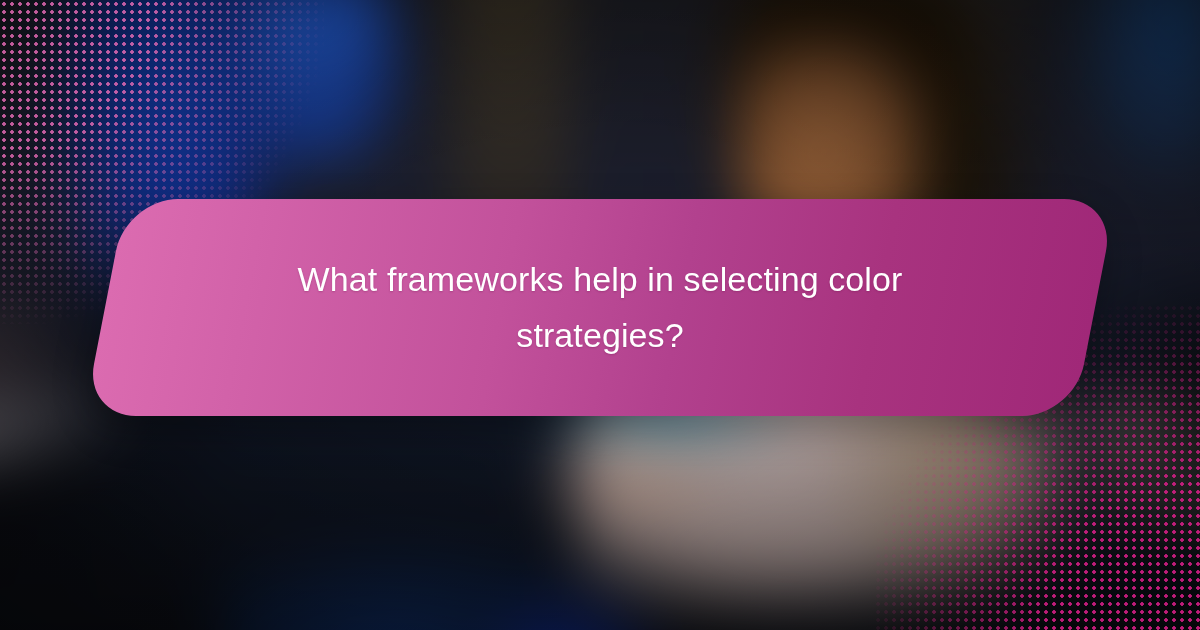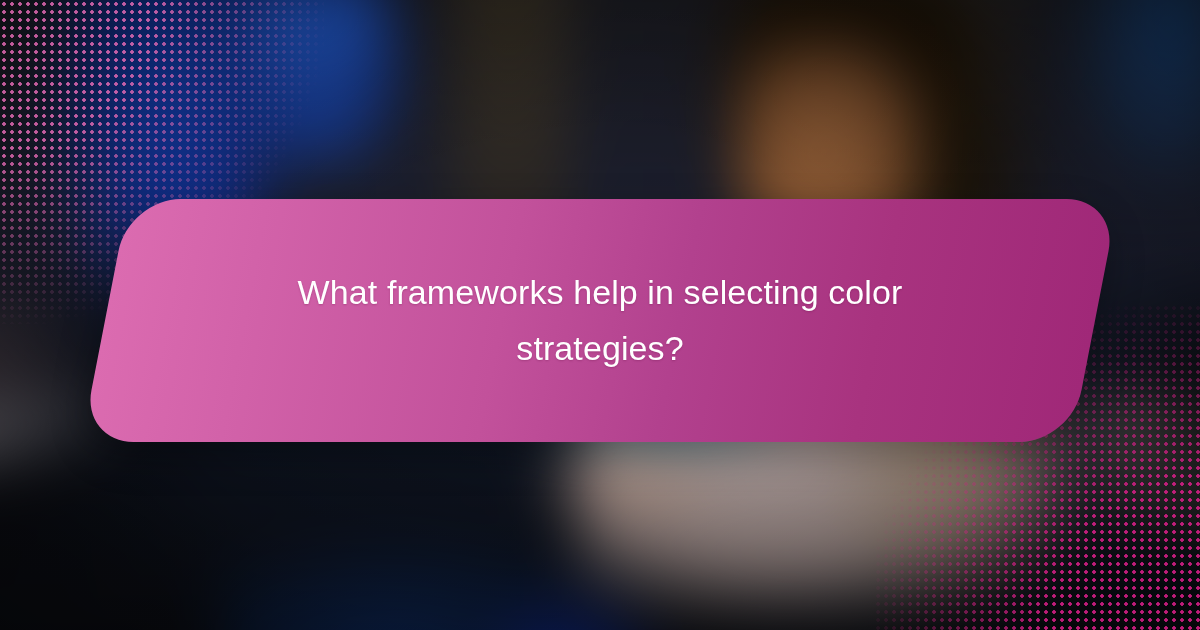--- a/index.html
+++ b/index.html
@@ -226,7 +226,7 @@
     left: 105px;
     top: 199px;
     width: 990px;
-    height: 243px;
+    height: 217px;
   }
   .card {
     position: absolute;

